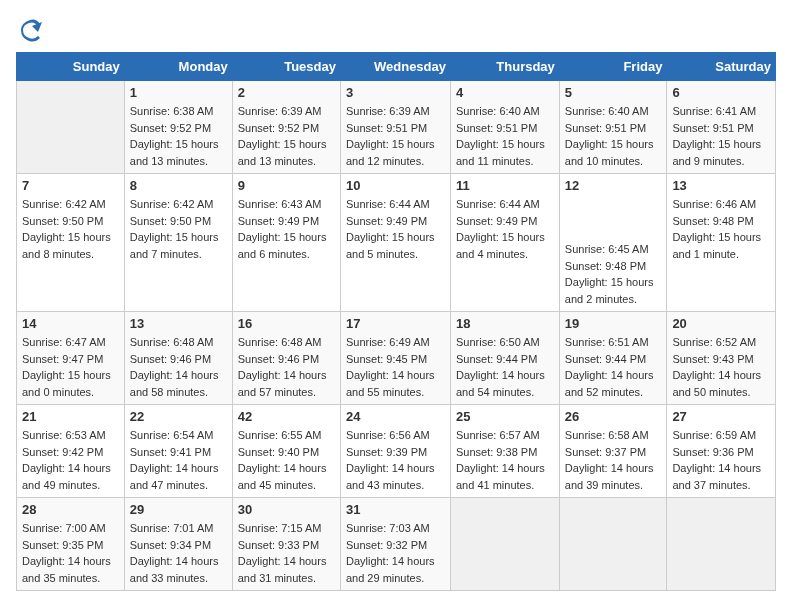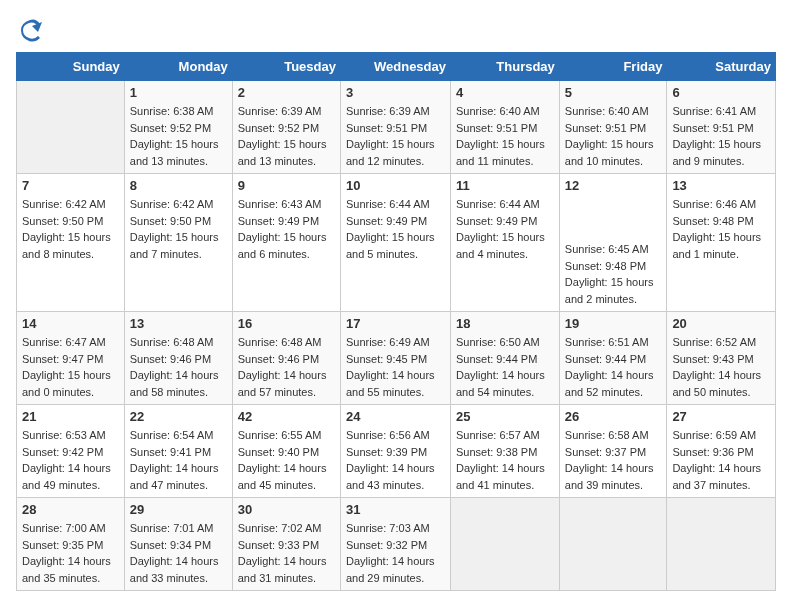--- a/index.html
+++ b/index.html
@@ -342,7 +342,7 @@
         </td>
         <td>
           <span class="day-number">30</span>
-          <div class="cell-text" style="white-space: pre-line;">Sunrise: 7:02 AM
+          <div class="cell-text" style="white-space: pre-line;">Sunrise: 7:15 AM
 Sunset: 9:33 PM
 Daylight: 14 hours
 and 31 minutes.</div>

